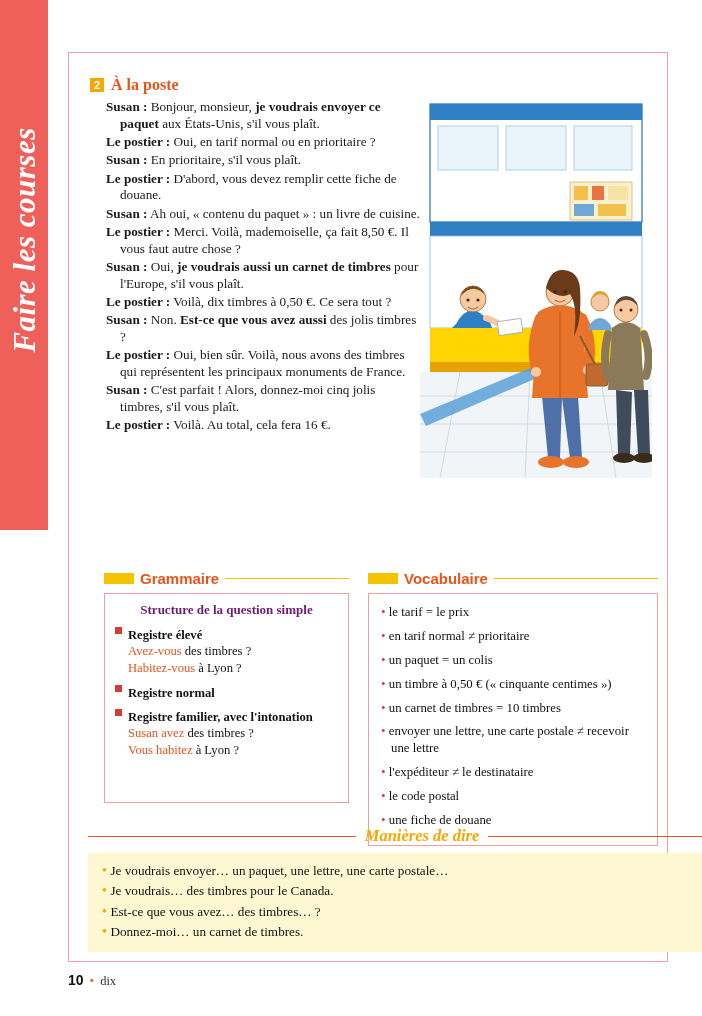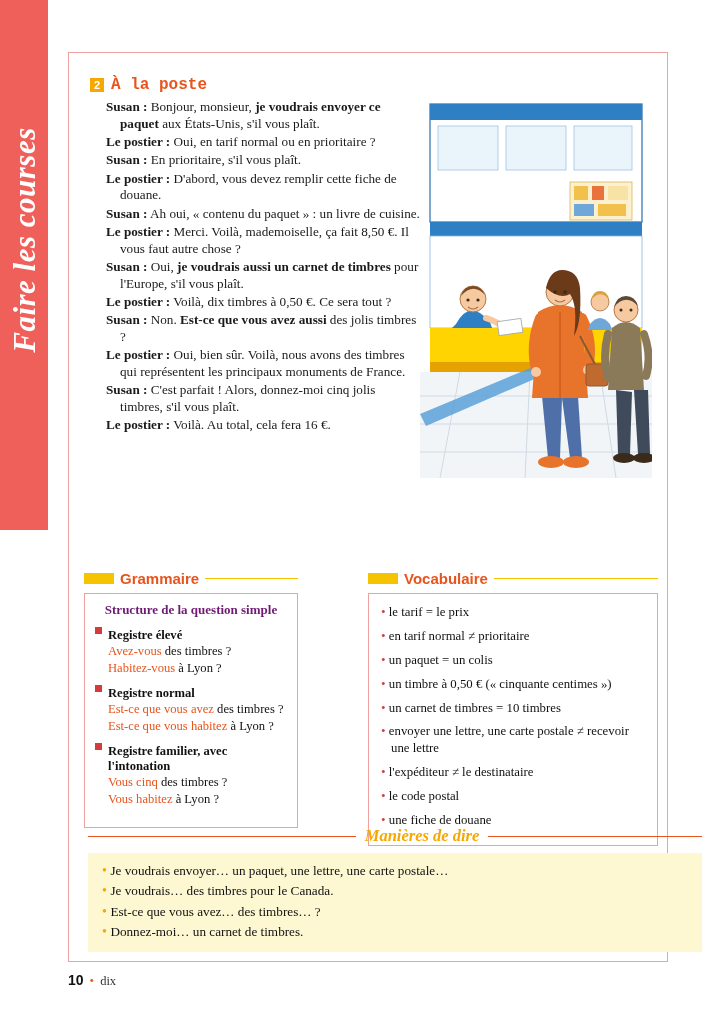--- a/index.html
+++ b/index.html
@@ -78,7 +78,7 @@
   }
   .ex-title {
     color: #e8541c;
-    font-family: Liberation Mono, monospace;
+    font-family: Liberation Serif, serif;
     font-size: 16px;
     font-weight: bold;
   }

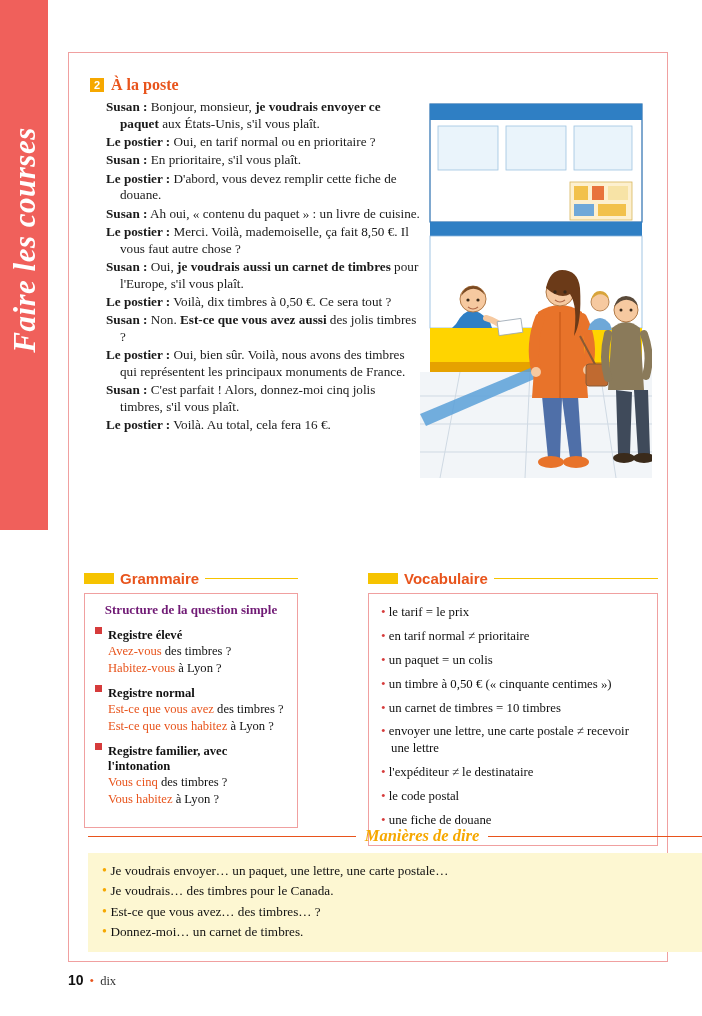--- a/index.html
+++ b/index.html
@@ -132,9 +132,9 @@
 
   #grammaire-block {
     position: absolute;
-    left: 84px;
+    left: 104px;
     top: 570px;
-    width: 214px;
+    width: 245px;
   }
   #grammaire-box {
     margin-top: 6px;

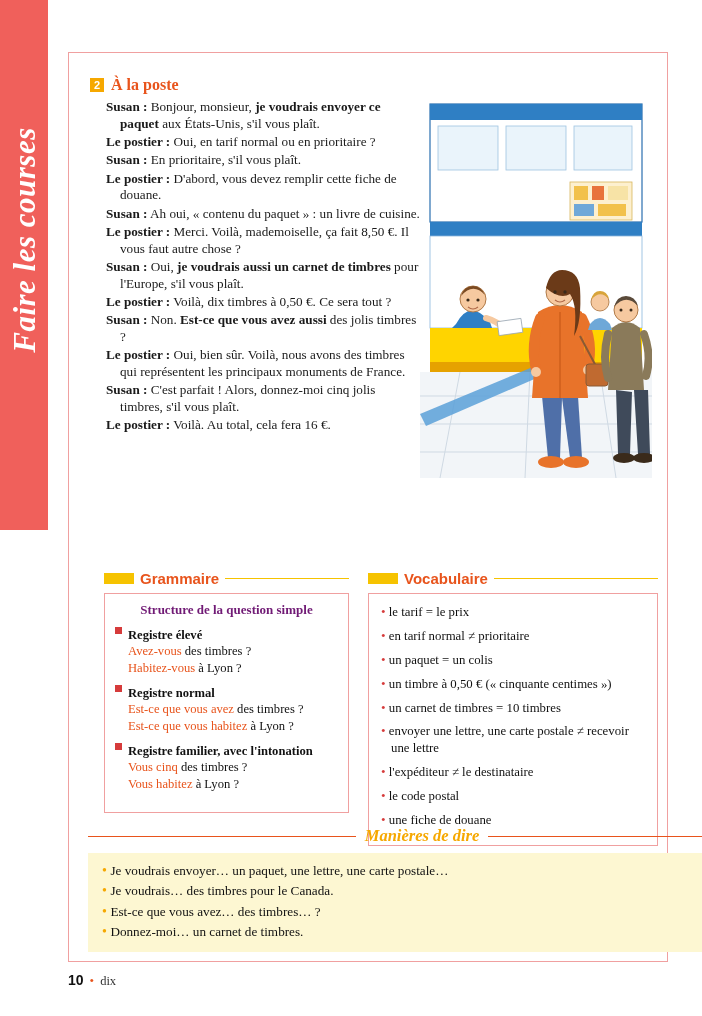--- a/index.html
+++ b/index.html
@@ -414,10 +414,6 @@
             <span class="sq"></span>
             <span>Registre normal</span>
           </div>
-          <div class="reg-items">
-            <div><span class="hl">Est-ce que vous avez</span><span class="q-rest"> des timbres ?</span></div>
-            <div><span class="hl">Est-ce que vous habitez</span><span class="q-rest"> à Lyon ?</span></div>
-          </div>
         </div>
         <div class="reg-group">
           <div class="reg-title">

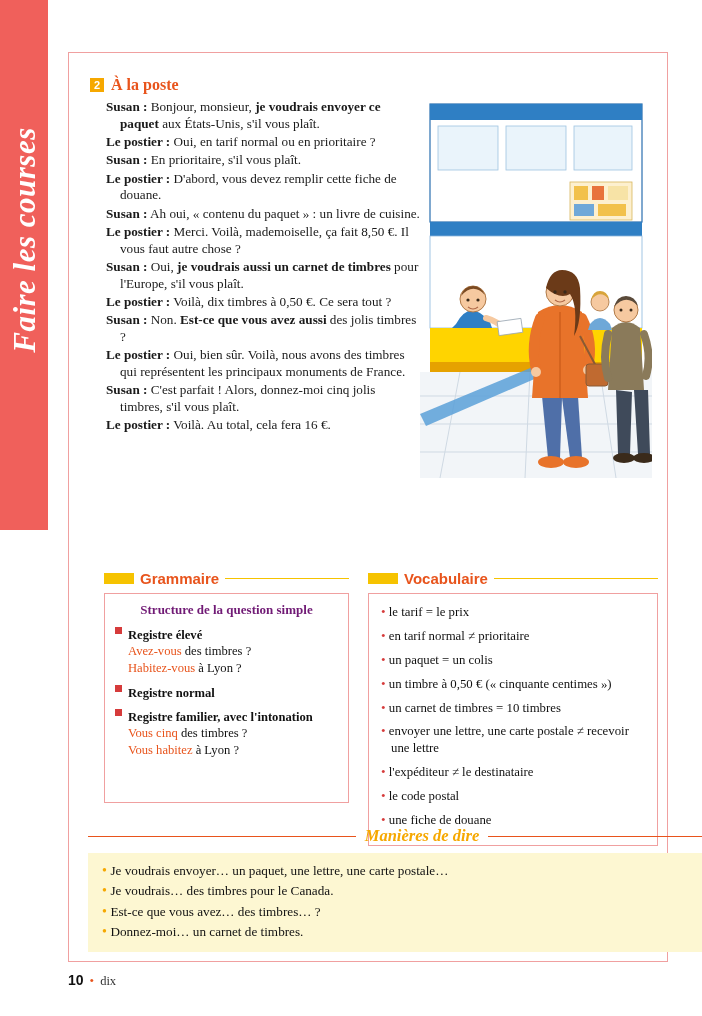--- a/index.html
+++ b/index.html
@@ -421,7 +421,7 @@
             <span>Registre familier, avec l'intonation</span>
           </div>
           <div class="reg-items">
-            <div><span class="hl">Vous cinq</span><span class="q-rest"> des timbres ?</span></div>
+            <div><span class="hl">Susan avez</span><span class="q-rest"> des timbres ?</span></div>
             <div><span class="hl">Vous habitez</span><span class="q-rest"> à Lyon ?</span></div>
           </div>
         </div>

